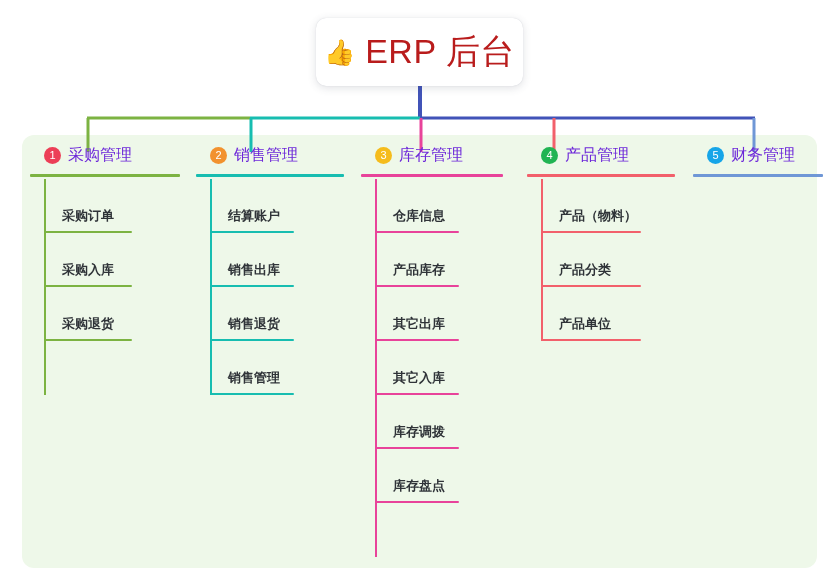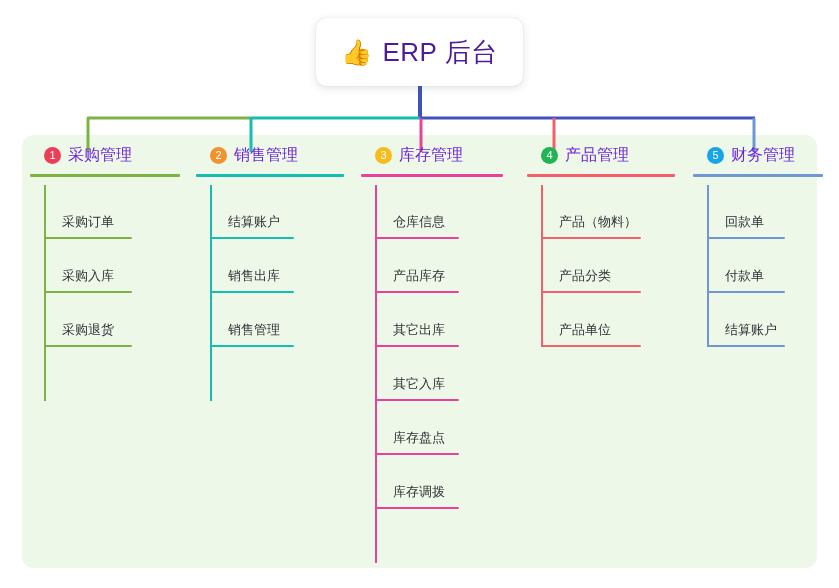--- a/index.html
+++ b/index.html
@@ -42,8 +42,8 @@
     display: inline-block;
   }
   #root-node .root-label {
-    font-size: 26px;
-    color: #4c1d95;
+    font-size: 34px;
+    color: #b91c1c;
     letter-spacing: 0.5px;
     white-space: nowrap;
   }

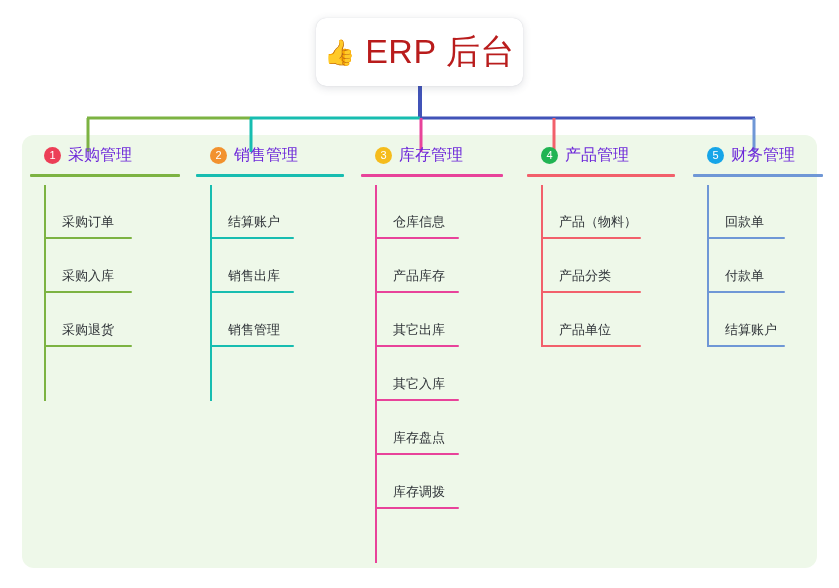--- a/index.html
+++ b/index.html
@@ -104,7 +104,8 @@
   }
   .items {
     position: relative;
-    margin-top: 8px;
+    margin-top: 2px;
+    font-weight: bold;
   }
   .spine {
     position: absolute;

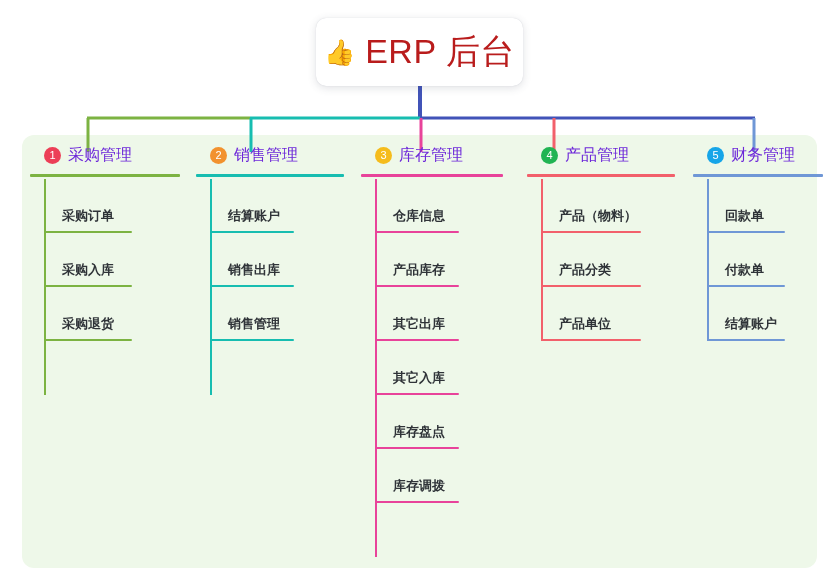--- a/index.html
+++ b/index.html
@@ -265,21 +265,6 @@
           <span class="col-title">财务管理</span>
         </div>
         <div class="head-rule" style="background: rgb(111, 151, 214); width: 130px;"></div>
-        <div class="items">
-          <div class="spine" style="background: rgb(111, 151, 214); height: 162px;"></div>
-          <div class="item">
-            <span class="item-text">回款单</span>
-            <div class="item-rule" style="background: rgb(111, 151, 214); width: 78px;"></div>
-          </div>
-          <div class="item">
-            <span class="item-text">付款单</span>
-            <div class="item-rule" style="background: rgb(111, 151, 214); width: 78px;"></div>
-          </div>
-          <div class="item">
-            <span class="item-text">结算账户</span>
-            <div class="item-rule" style="background: rgb(111, 151, 214); width: 78px;"></div>
-          </div>
-        </div>
       </div>
     </div>
 

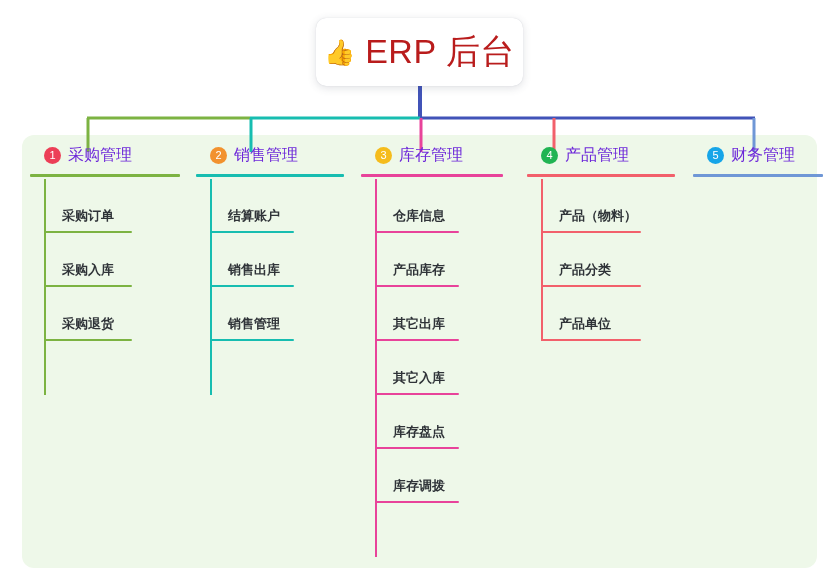--- a/index.html
+++ b/index.html
@@ -198,6 +198,10 @@
             <div class="item-rule" style="background: rgb(23, 189, 176); width: 84px;"></div>
           </div>
           <div class="item">
+            <span class="item-text">销售退货</span>
+            <div class="item-rule" style="background: rgb(23, 189, 176); width: 84px;"></div>
+          </div>
+          <div class="item">
             <span class="item-text">销售管理</span>
             <div class="item-rule" style="background: rgb(23, 189, 176); width: 84px;"></div>
           </div>

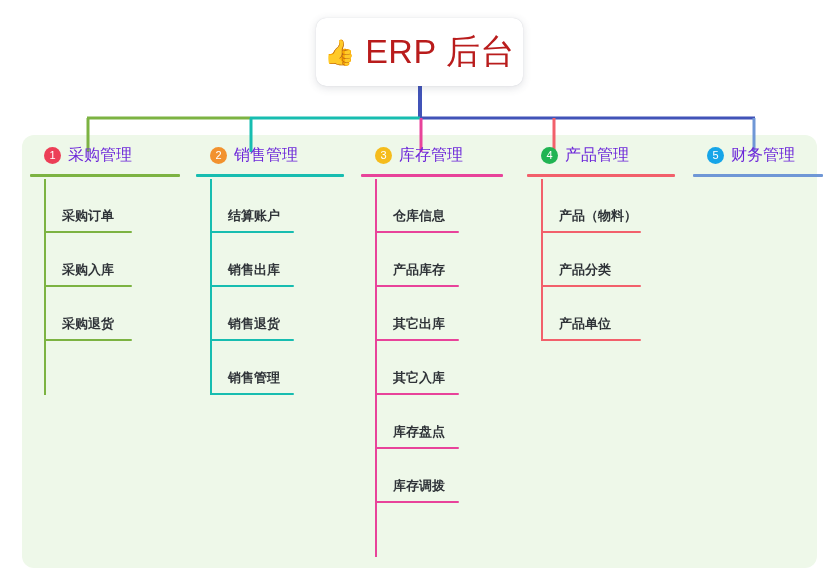--- a/index.html
+++ b/index.html
@@ -232,11 +232,11 @@
             <div class="item-rule" style="background: rgb(232, 67, 154); width: 84px;"></div>
           </div>
           <div class="item">
+            <span class="item-text">库存调拨</span>
+            <div class="item-rule" style="background: rgb(232, 67, 154); width: 84px;"></div>
+          </div>
+          <div class="item">
             <span class="item-text">库存盘点</span>
-            <div class="item-rule" style="background: rgb(232, 67, 154); width: 84px;"></div>
-          </div>
-          <div class="item">
-            <span class="item-text">库存调拨</span>
             <div class="item-rule" style="background: rgb(232, 67, 154); width: 84px;"></div>
           </div>
         </div>

